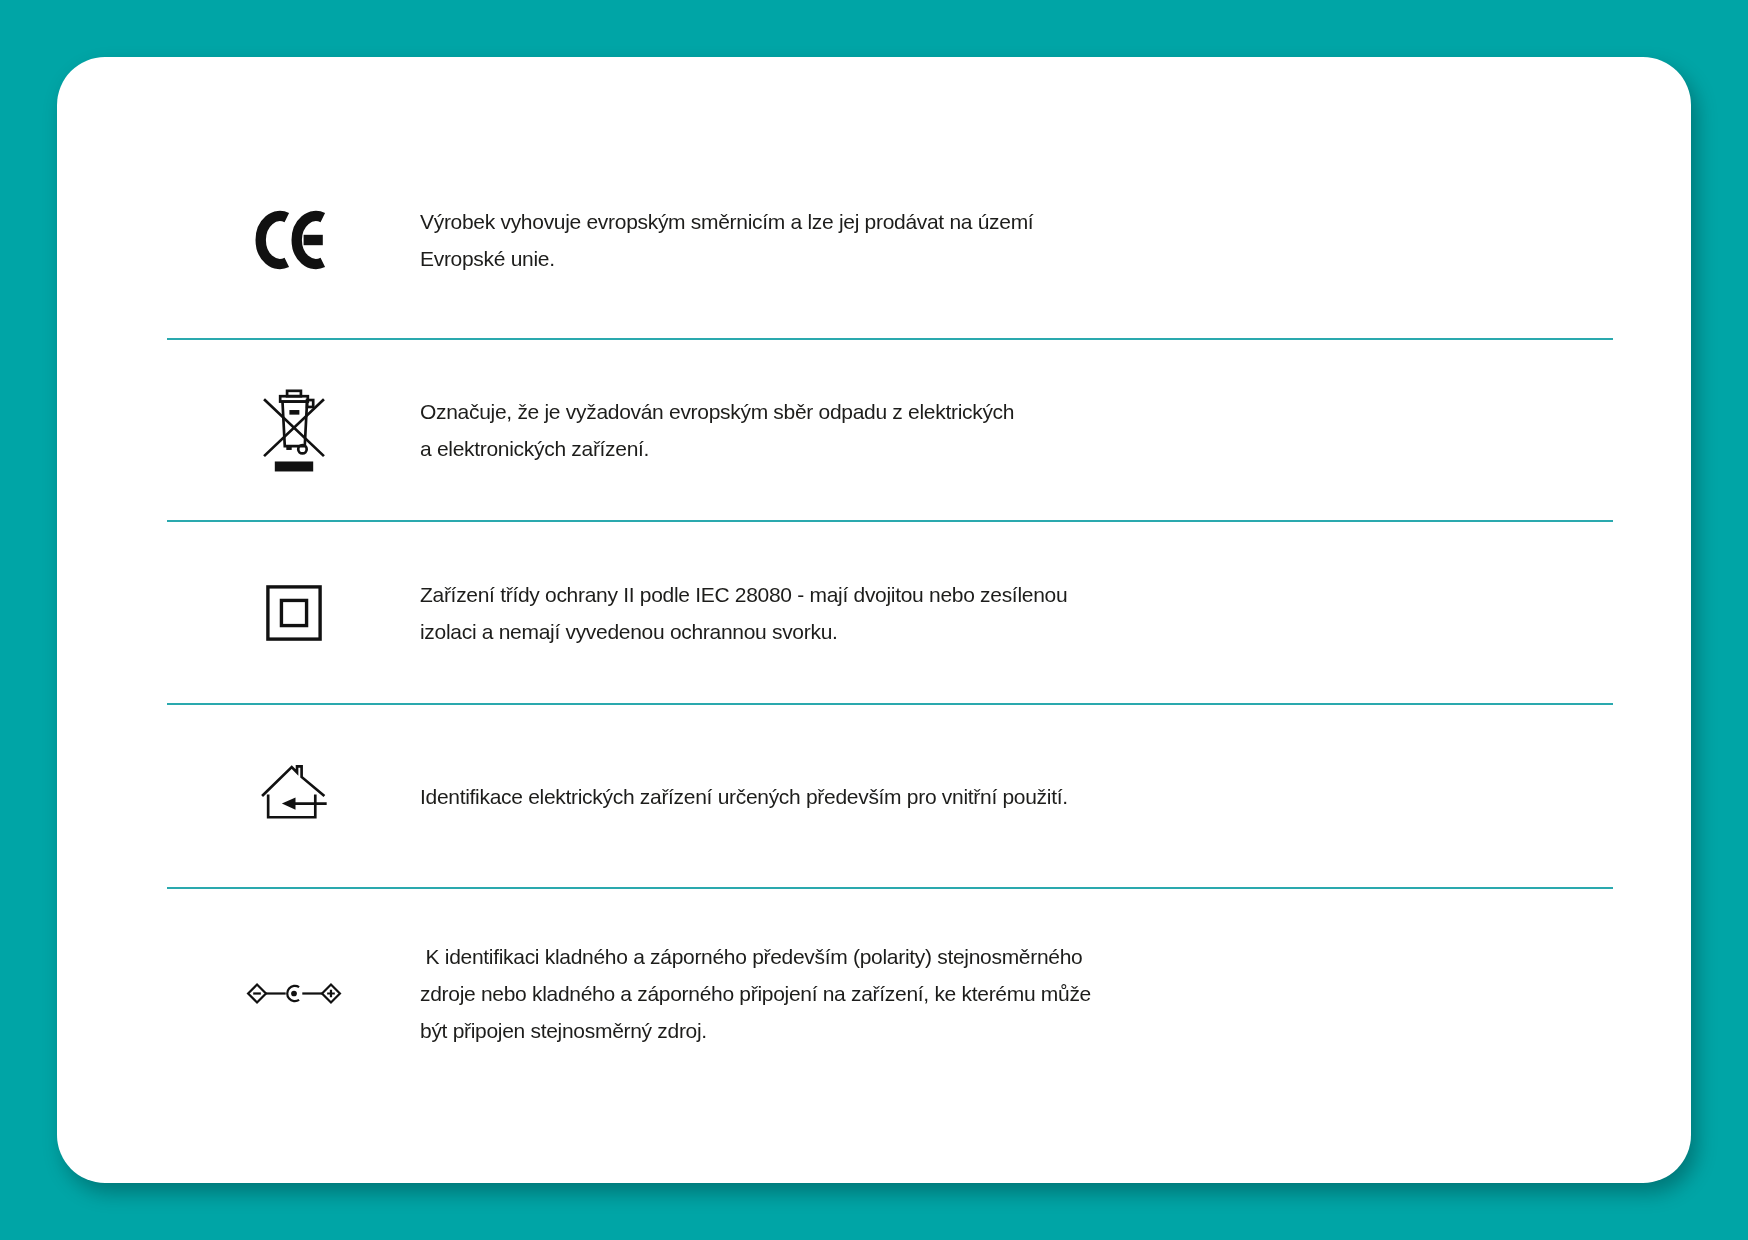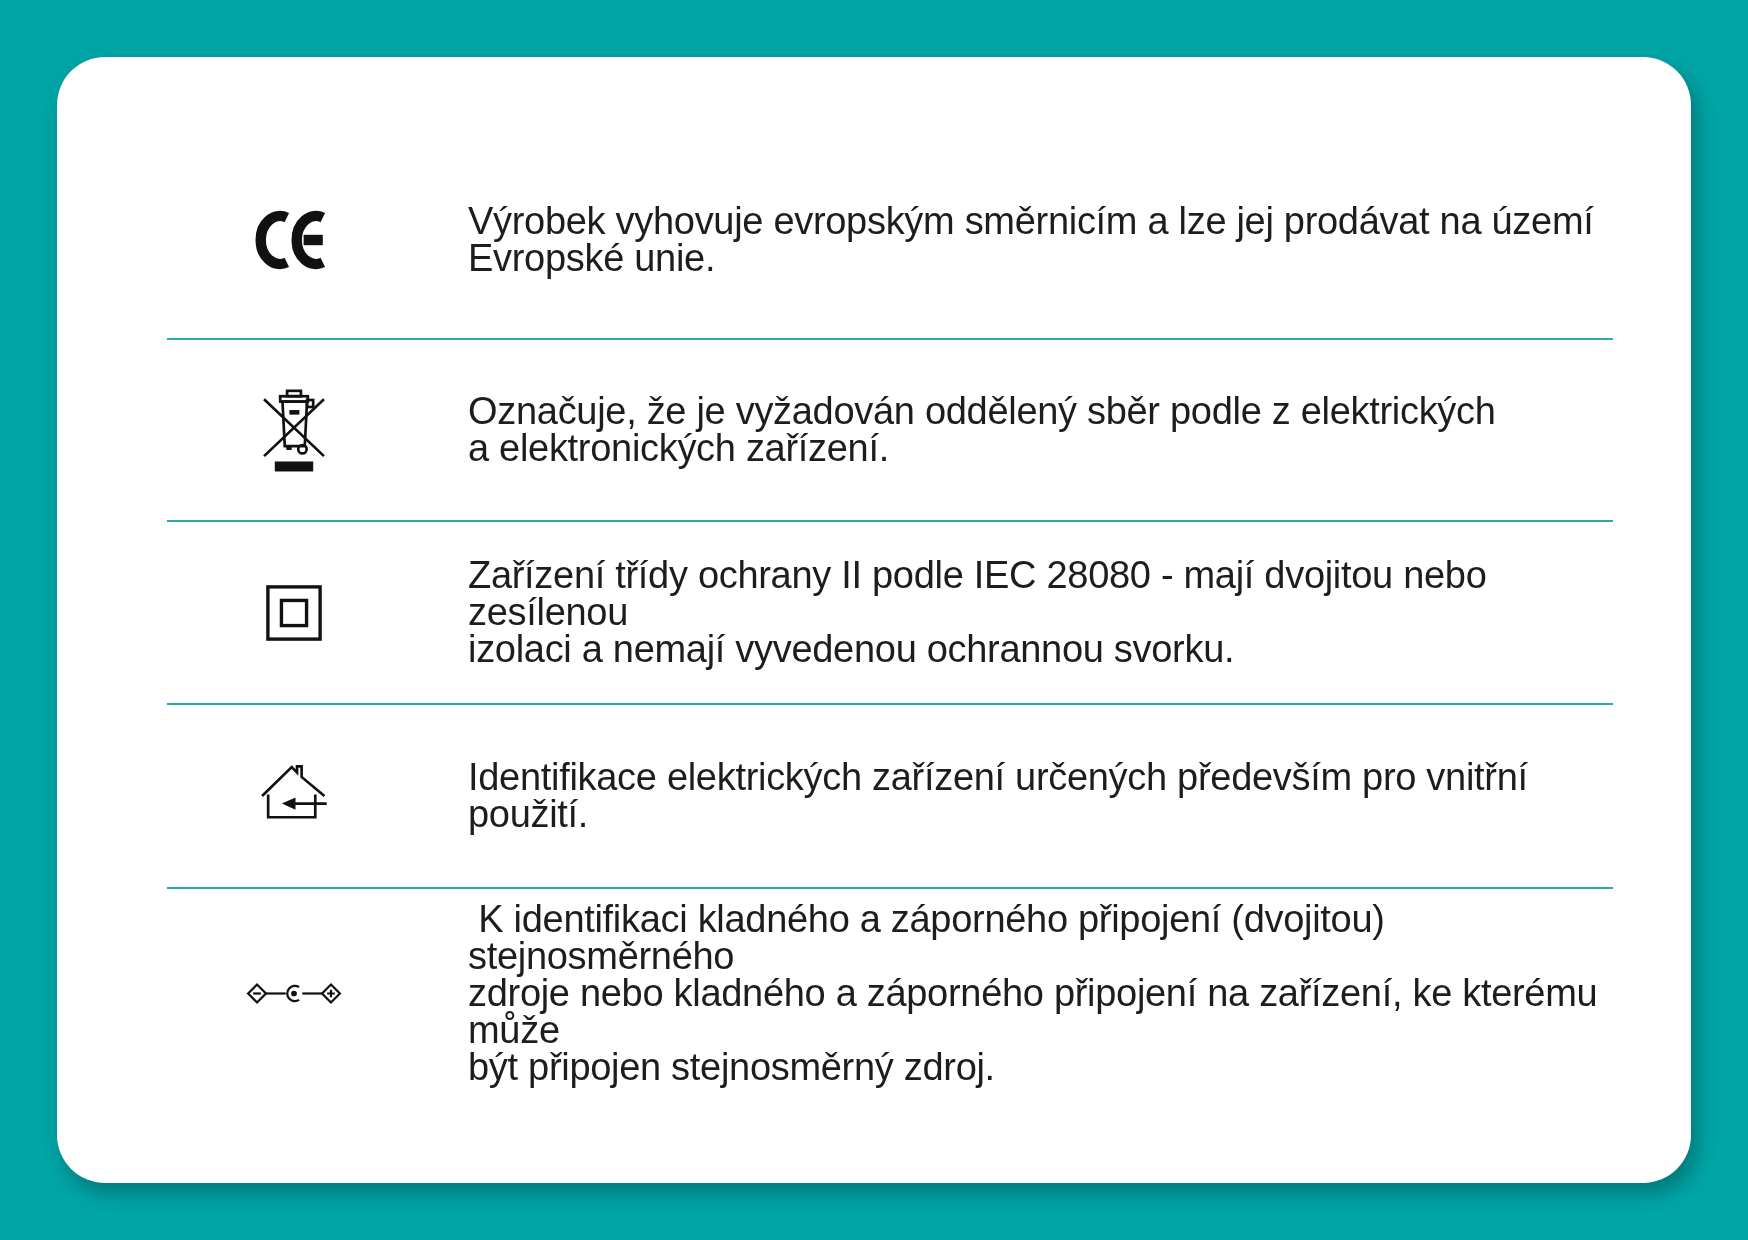--- a/index.html
+++ b/index.html
@@ -55,12 +55,11 @@
   }
   .text-cell {
     flex: 1;
-    font-size: 38px;
+    font-size: 21px;
     line-height: 37px;
     letter-spacing: -0.3px;
     color: var(--text, #1d1d1b);
     white-space: pre-wrap;
-    margin-left: 48px;
   }
   .icon svg { display: block; }
   .stroke {

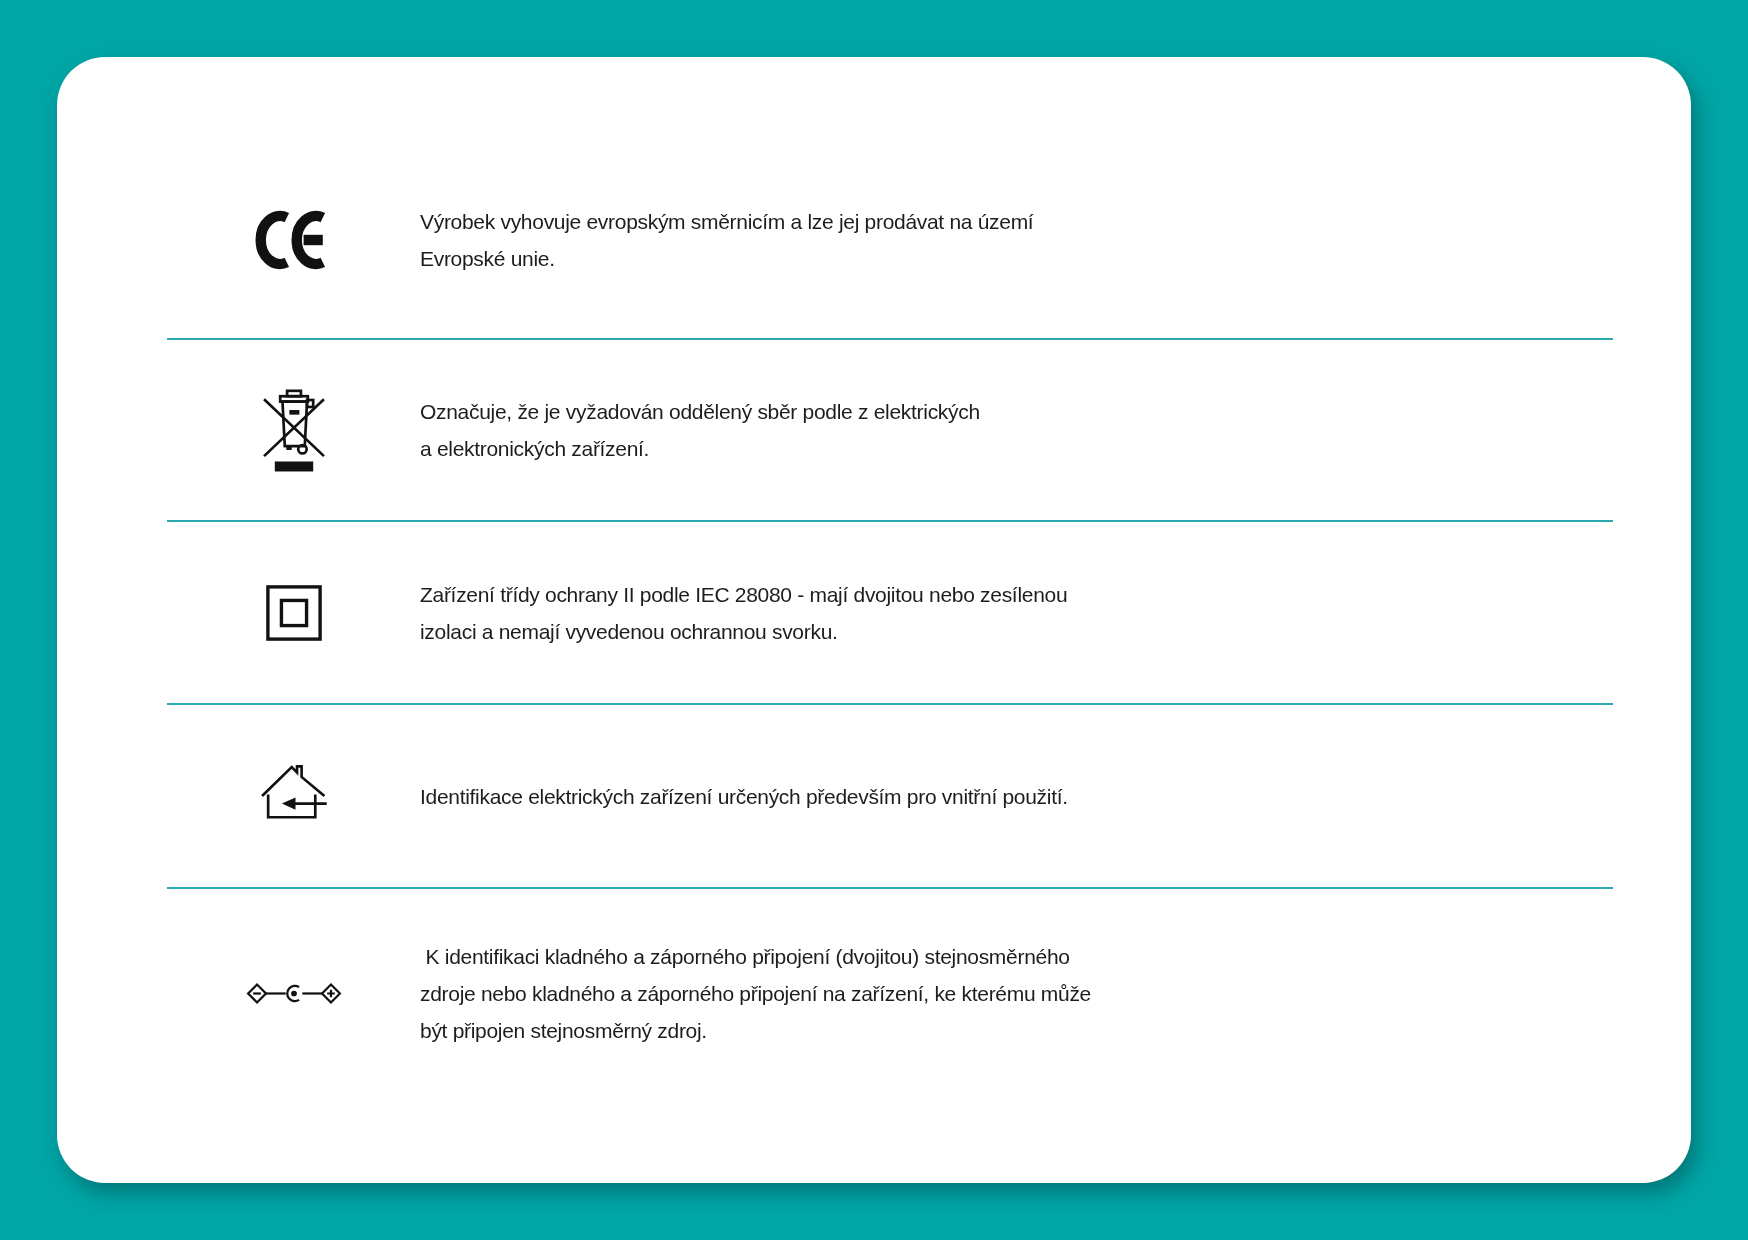--- a/index.html
+++ b/index.html
@@ -107,7 +107,7 @@
             </svg>
           </span>
         </div>
-        <div class="text-cell">Označuje, že je vyžadován oddělený sběr podle z elektrických
+        <div class="text-cell">Označuje, že je vyžadován evropským sběr odpadu z elektrických
 a elektronických zařízení.</div>
       </div>
 

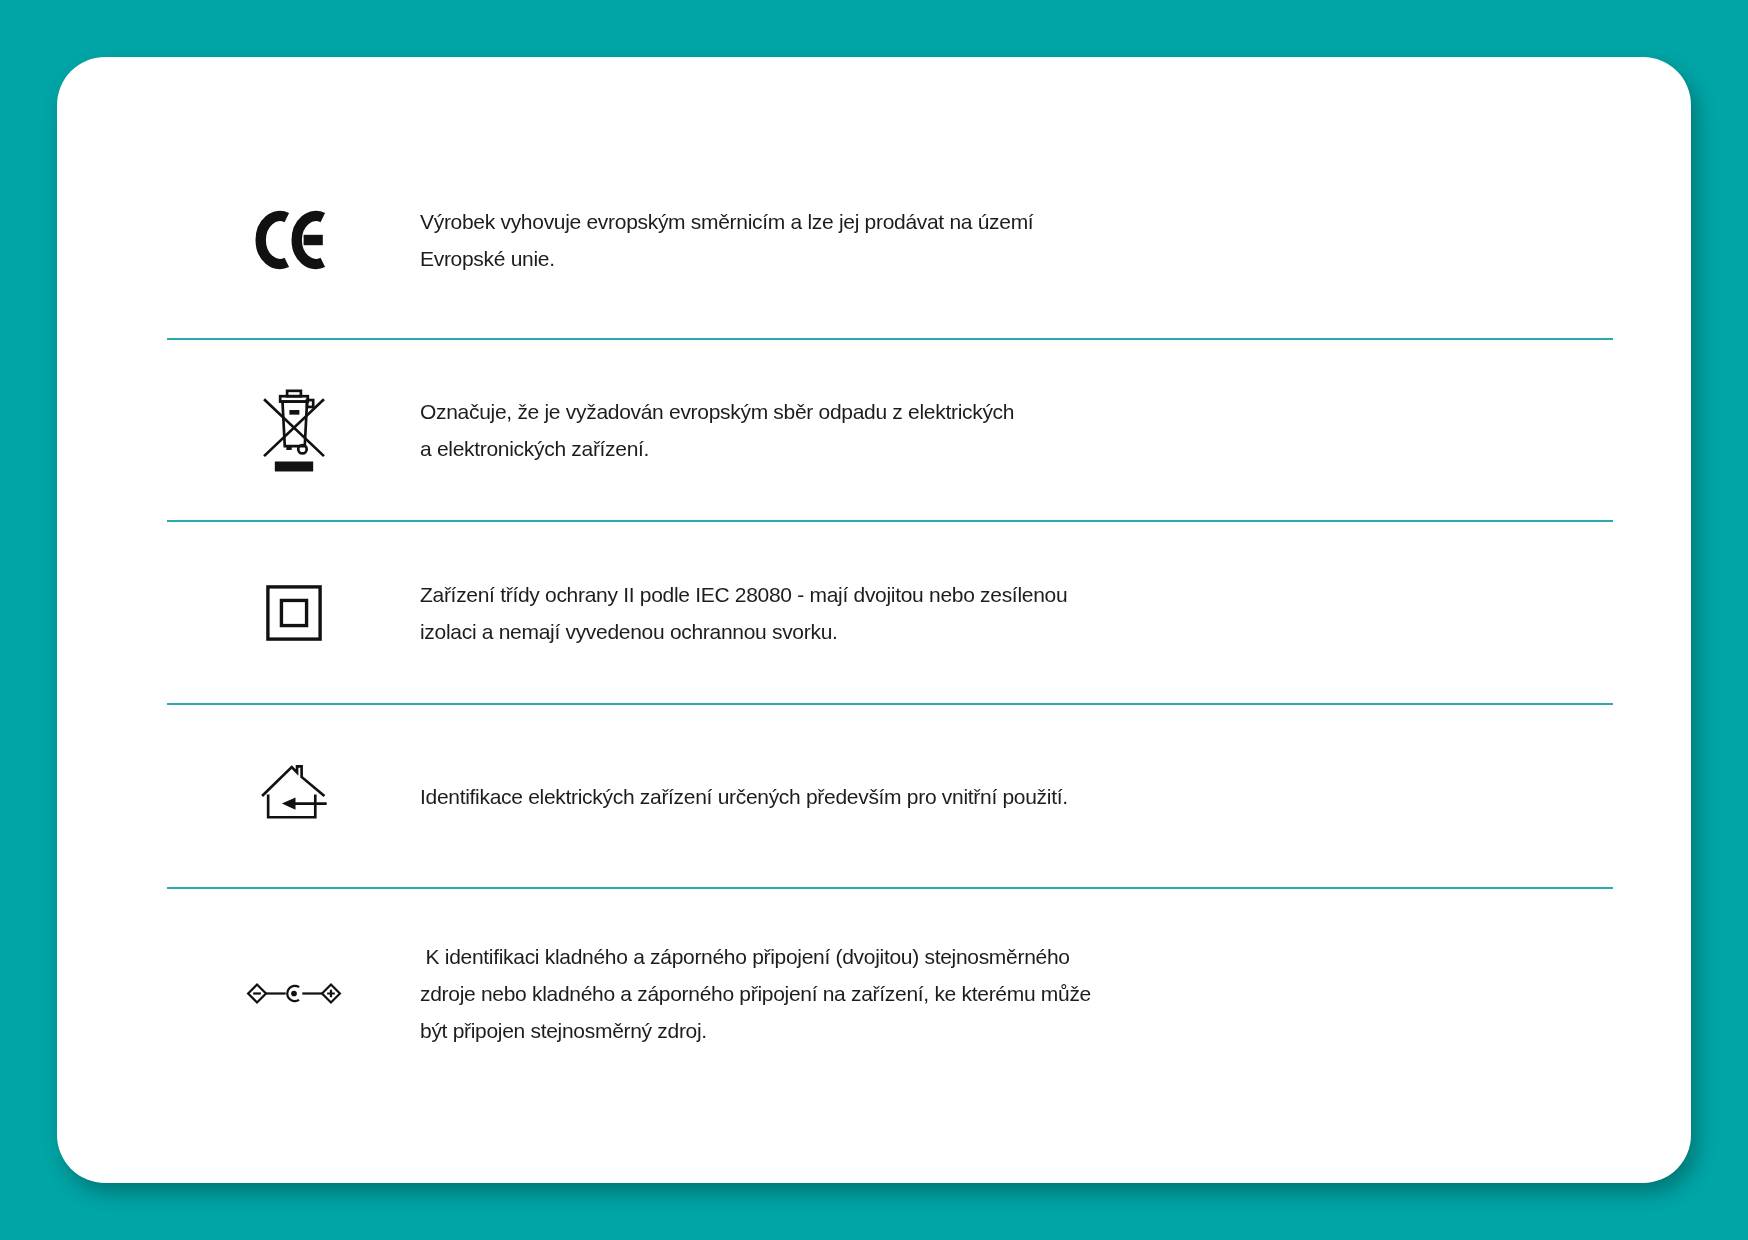--- a/index.html
+++ b/index.html
@@ -159,7 +159,7 @@
             </svg>
           </span>
         </div>
-        <div class="text-cell"> K identifikaci kladného a záporného připojení (dvojitou) stejnosměrného
+        <div class="text-cell"> K identifikaci kladného a záporného především (polarity) stejnosměrného
 zdroje nebo kladného a záporného připojení na zařízení, ke kterému může
 být připojen stejnosměrný zdroj.</div>
       </div>

